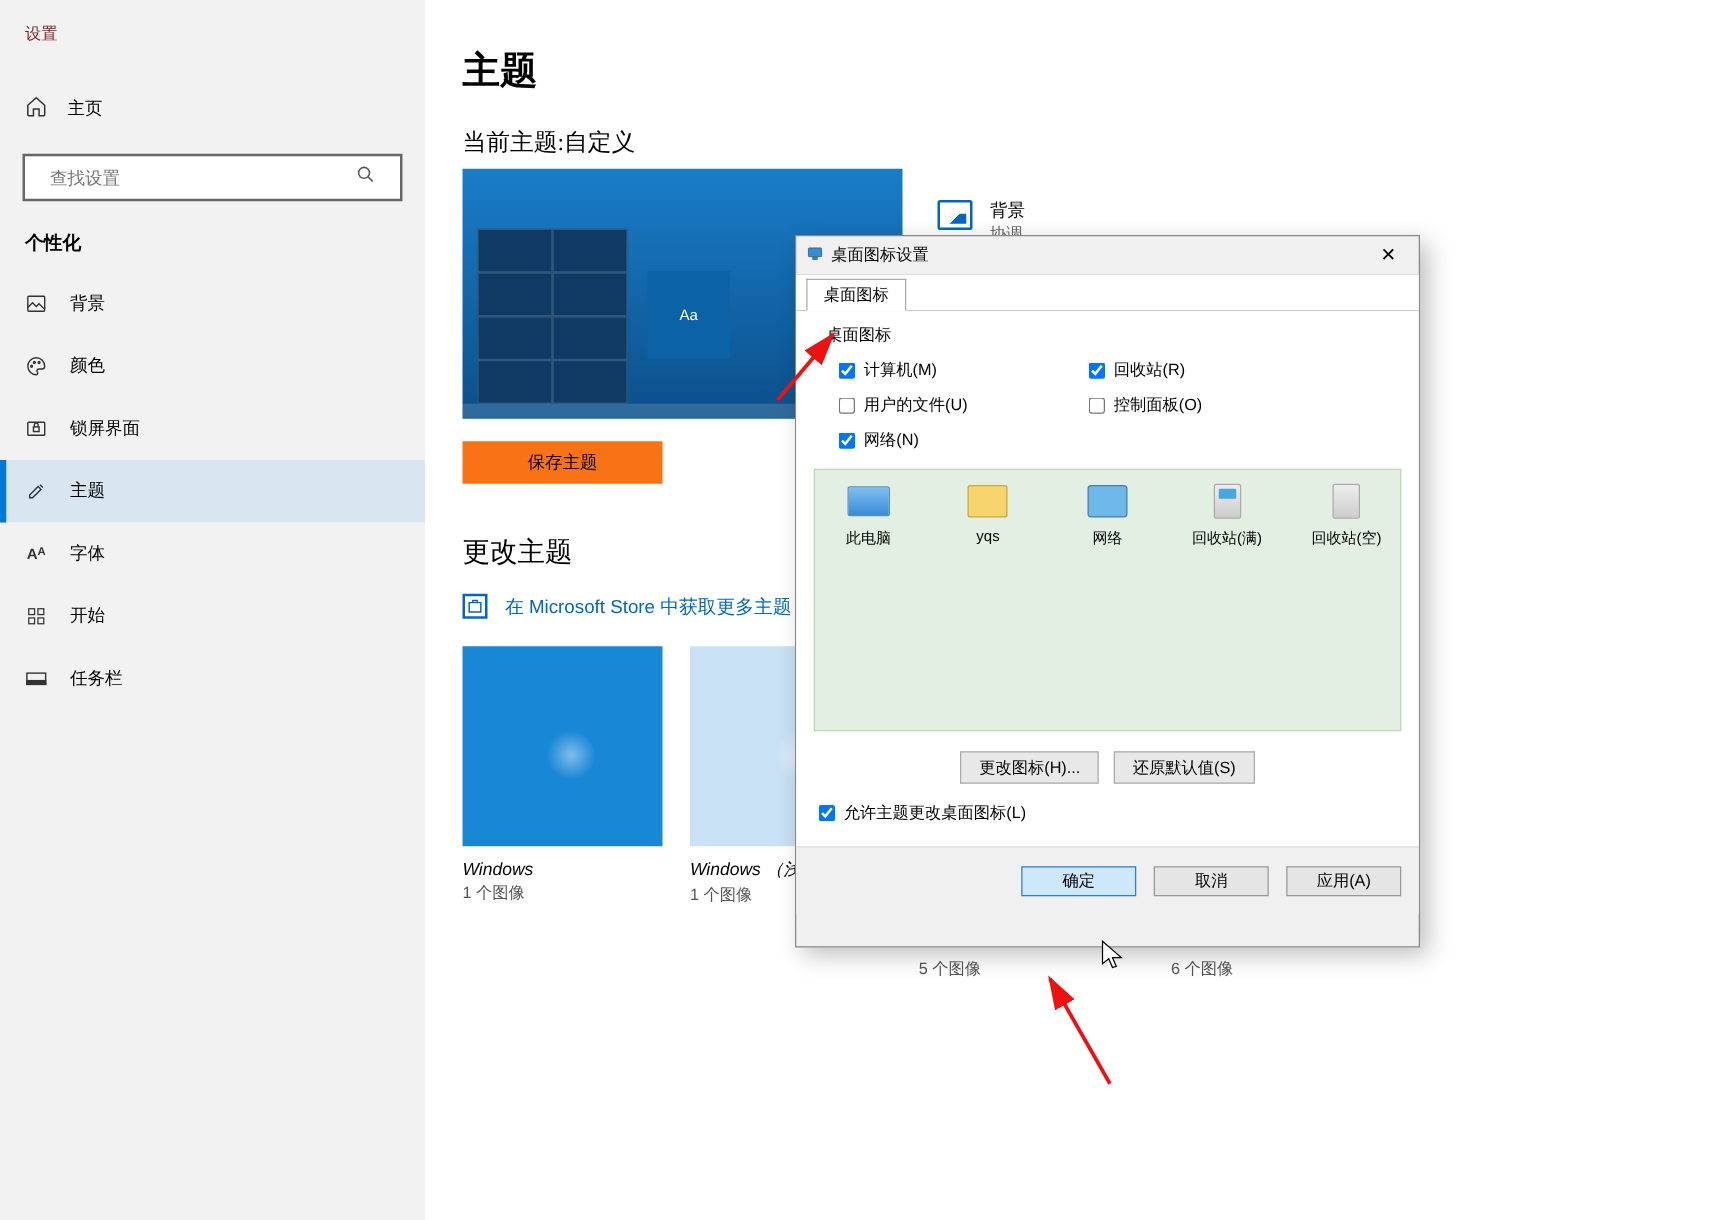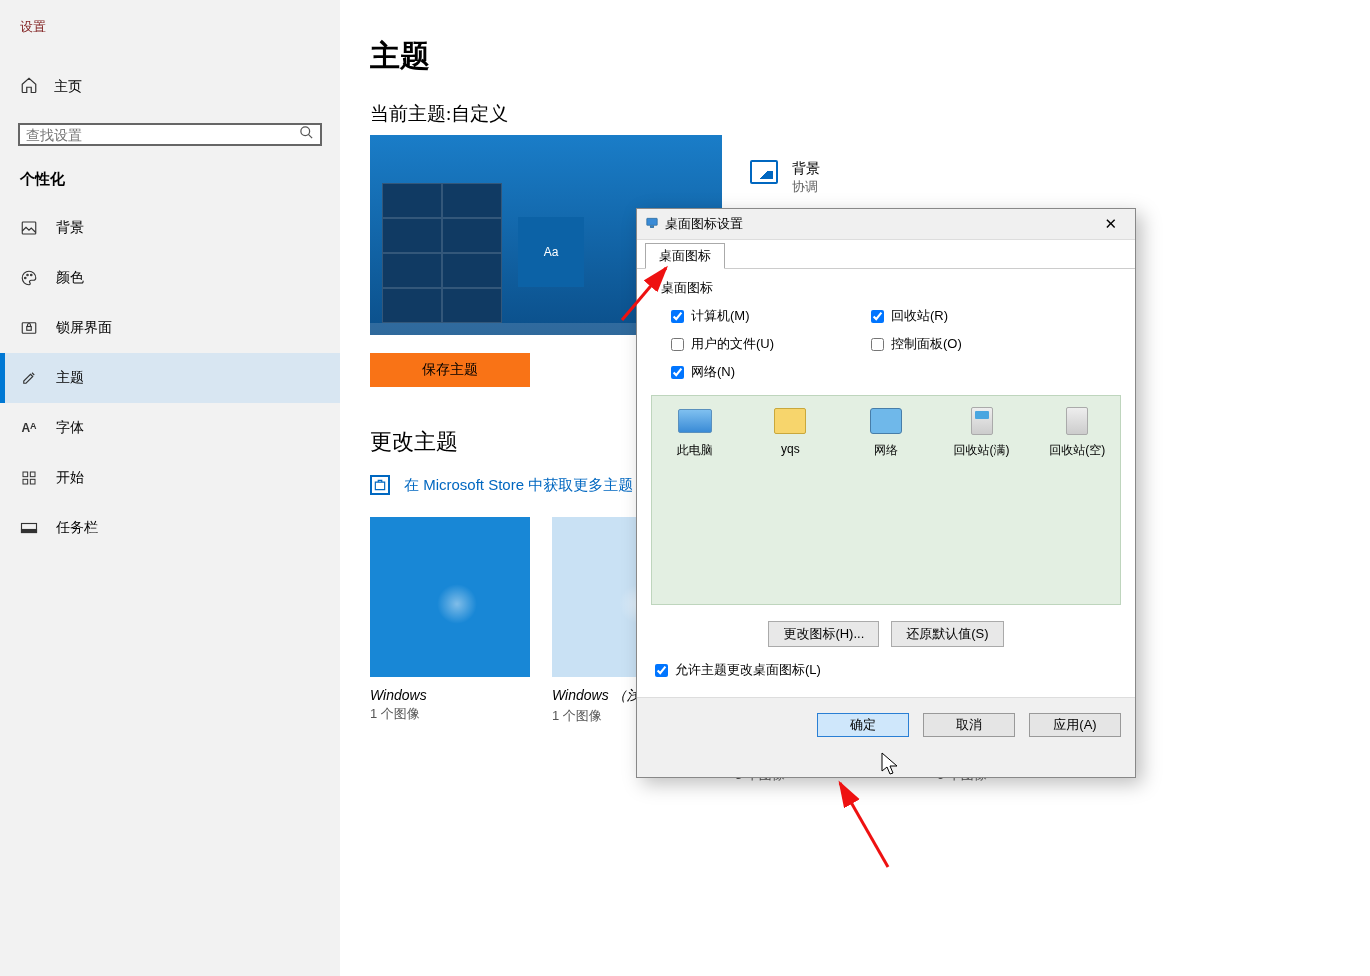--- a/index.html
+++ b/index.html
@@ -9,7 +9,7 @@
 .sidebar { width: 340px; background: #f2f2f2; padding-top: 10px; }
 .sidebar-title { font-size: 13px; padding: 8px 20px; color: #7f1d1d; }
 .home-item { display:flex; align-items:center; gap:16px; padding: 14px 20px; font-size: 14px; margin-top: 18px;}
-.search-box { margin: 12px 18px 18px 18px; border: 2px solid #666; background:#fff; height: 23px; display:flex; align-items:center; justify-content:space-between; padding: 0 6px; }
+.search-box { margin: 12px 18px 18px 18px; border: 2px solid #666; background:#fff; height: 38px; display:flex; align-items:center; justify-content:space-between; padding: 0 20px; }
 .search-box input { border:none; outline:none; background:transparent; font-size:14px; color:#555; width: 100%; }
 .section-label { font-weight:bold; padding: 6px 20px 14px 20px; font-size: 15px; }
 .nav-item { height: 50px; display:flex; align-items:center; gap:18px; padding: 0 20px; font-size: 14px; cursor:pointer; position:relative; }

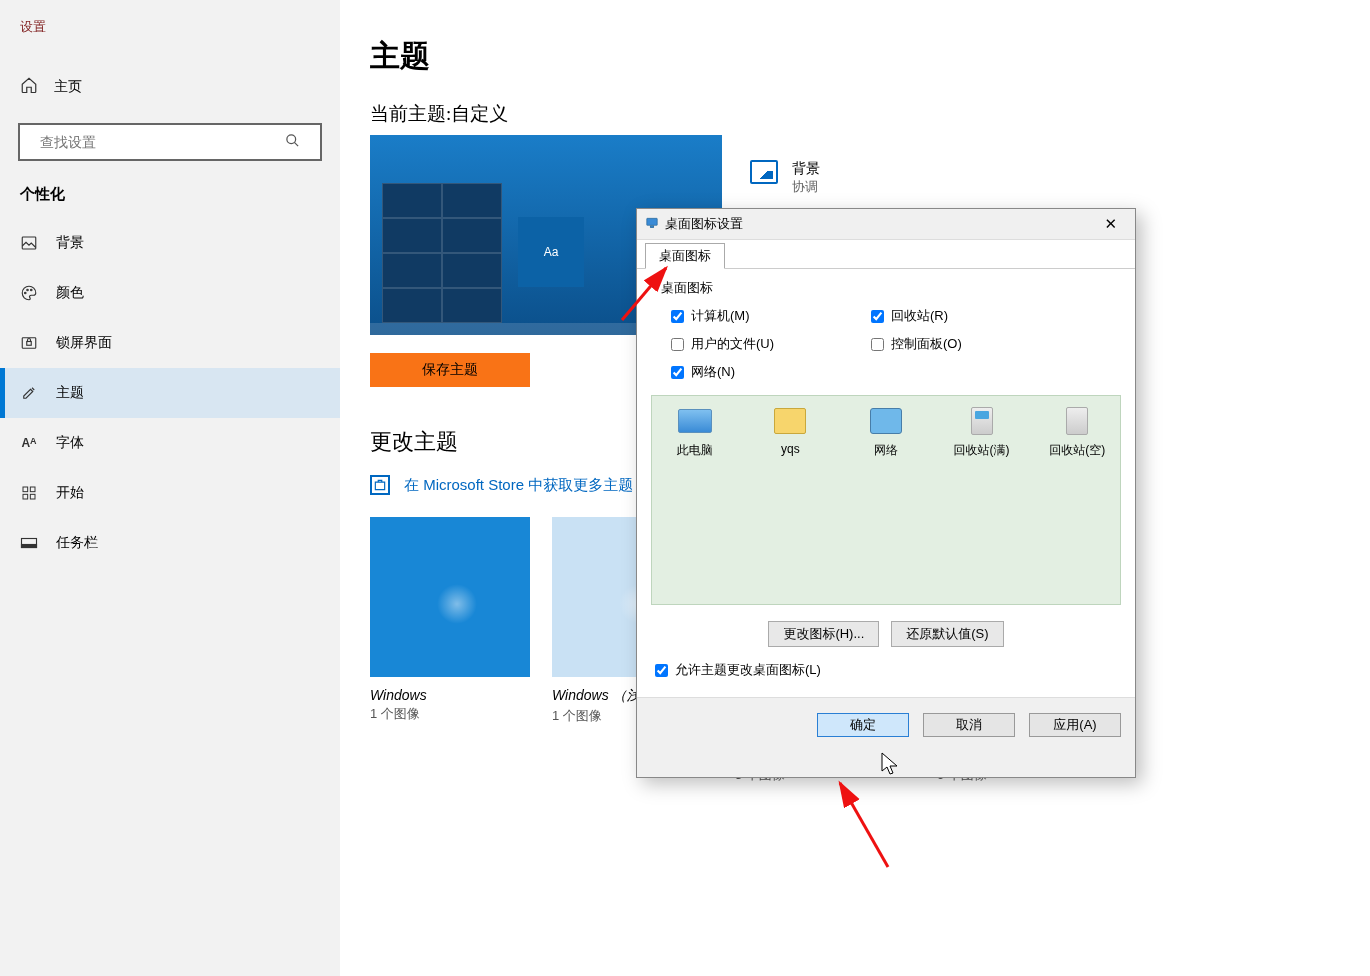--- a/index.html
+++ b/index.html
@@ -46,7 +46,7 @@
 .theme-card .t-sub { font-size:13px; color:#555; margin-top:2px; }
 
 
-.dialog { position:absolute; left:636px; top:208px; width:500px; height:570px; background:#f0f0f0; border:1px solid #888; box-shadow: 6px 6px 18px rgba(0,0,0,.25); z-index:50; }
+.dialog { position:absolute; left:636px; top:188px; width:500px; height:570px; background:#f0f0f0; border:1px solid #888; box-shadow: 6px 6px 18px rgba(0,0,0,.25); z-index:50; }
 .dlg-title { height:30px; display:flex; align-items:center; justify-content:space-between; padding:0 10px 0 8px; font-size:13px; }
 .dlg-title .left { display:flex; align-items:center; gap:6px; }
 .dlg-title .close { font-size:15px; cursor:pointer; padding: 2px 8px;}

